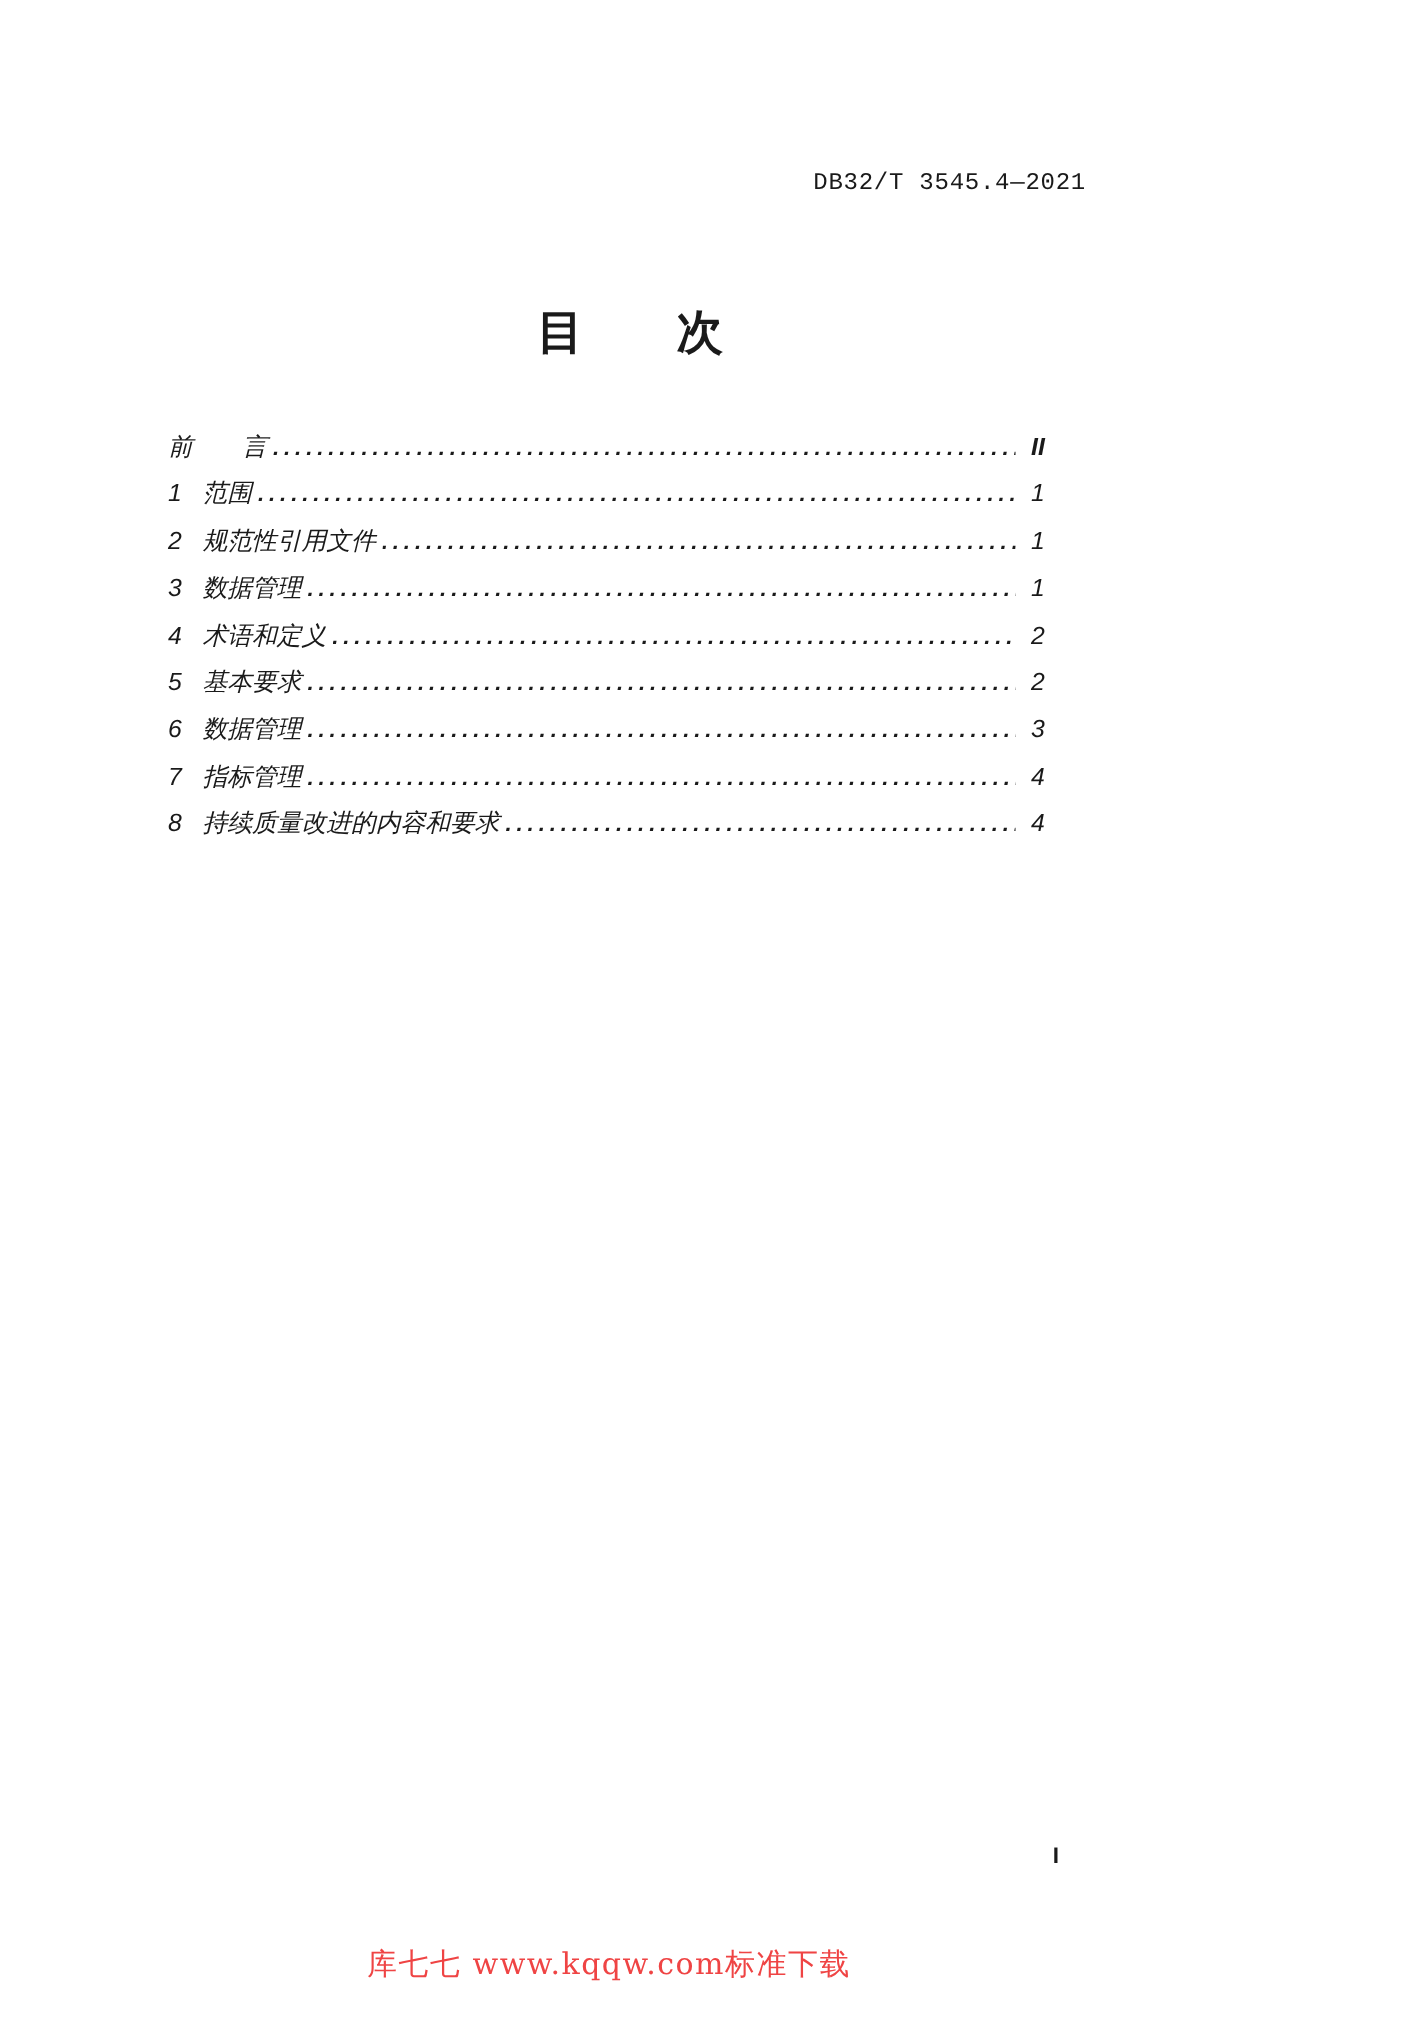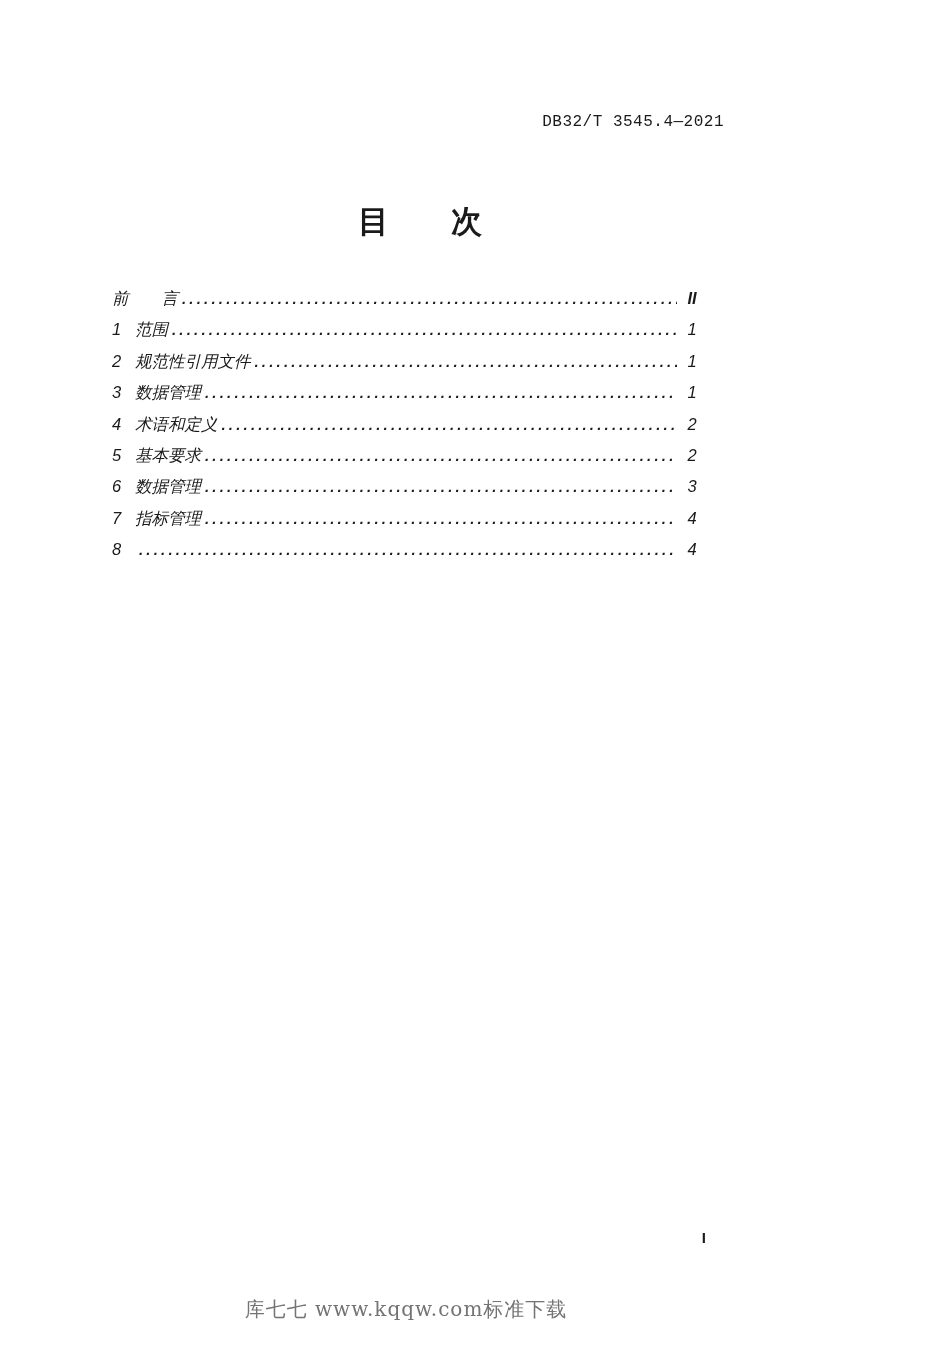--- a/index.html
+++ b/index.html
@@ -160,6 +160,7 @@
 
     <div class="toc-row">
       <span class="toc-num">8</span>
+      <span class="toc-label">持续质量改进的内容和要求</span>
       <span class="toc-leader">................................................................................................................................................................</span>
       <span class="toc-page">4</span>
     </div>

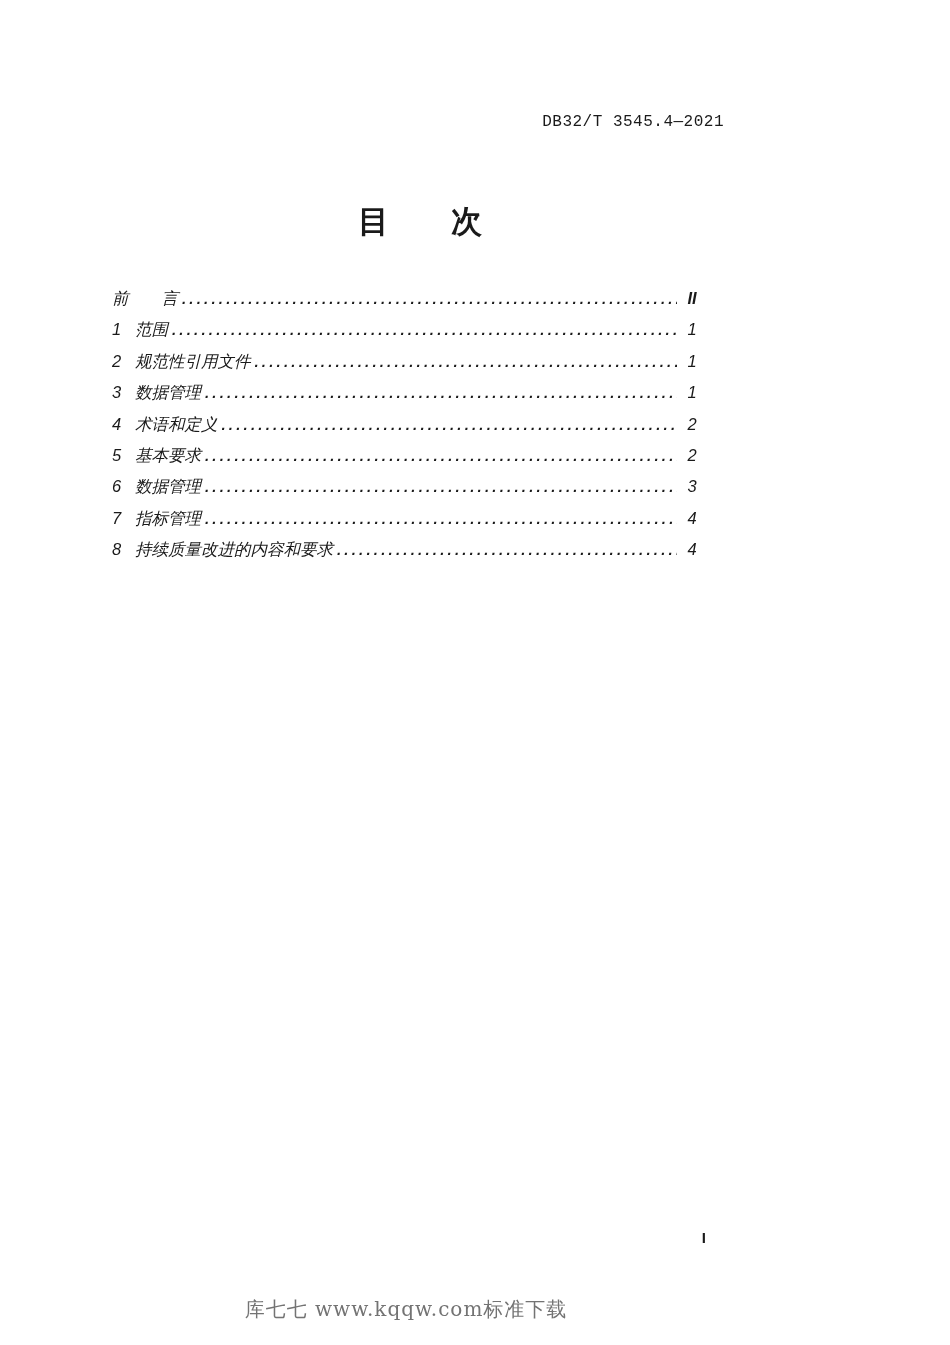--- a/index.html
+++ b/index.html
@@ -168,7 +168,7 @@
 
   <div class="footer-page-num">I</div>
 
-  <div class="watermark" style="color: #737373;">库七七  www.kqqw.com标准下载</div>
+  <div class="watermark" style="color: #ef4444;">库七七  www.kqqw.com标准下载</div>
 
 </div>
 

